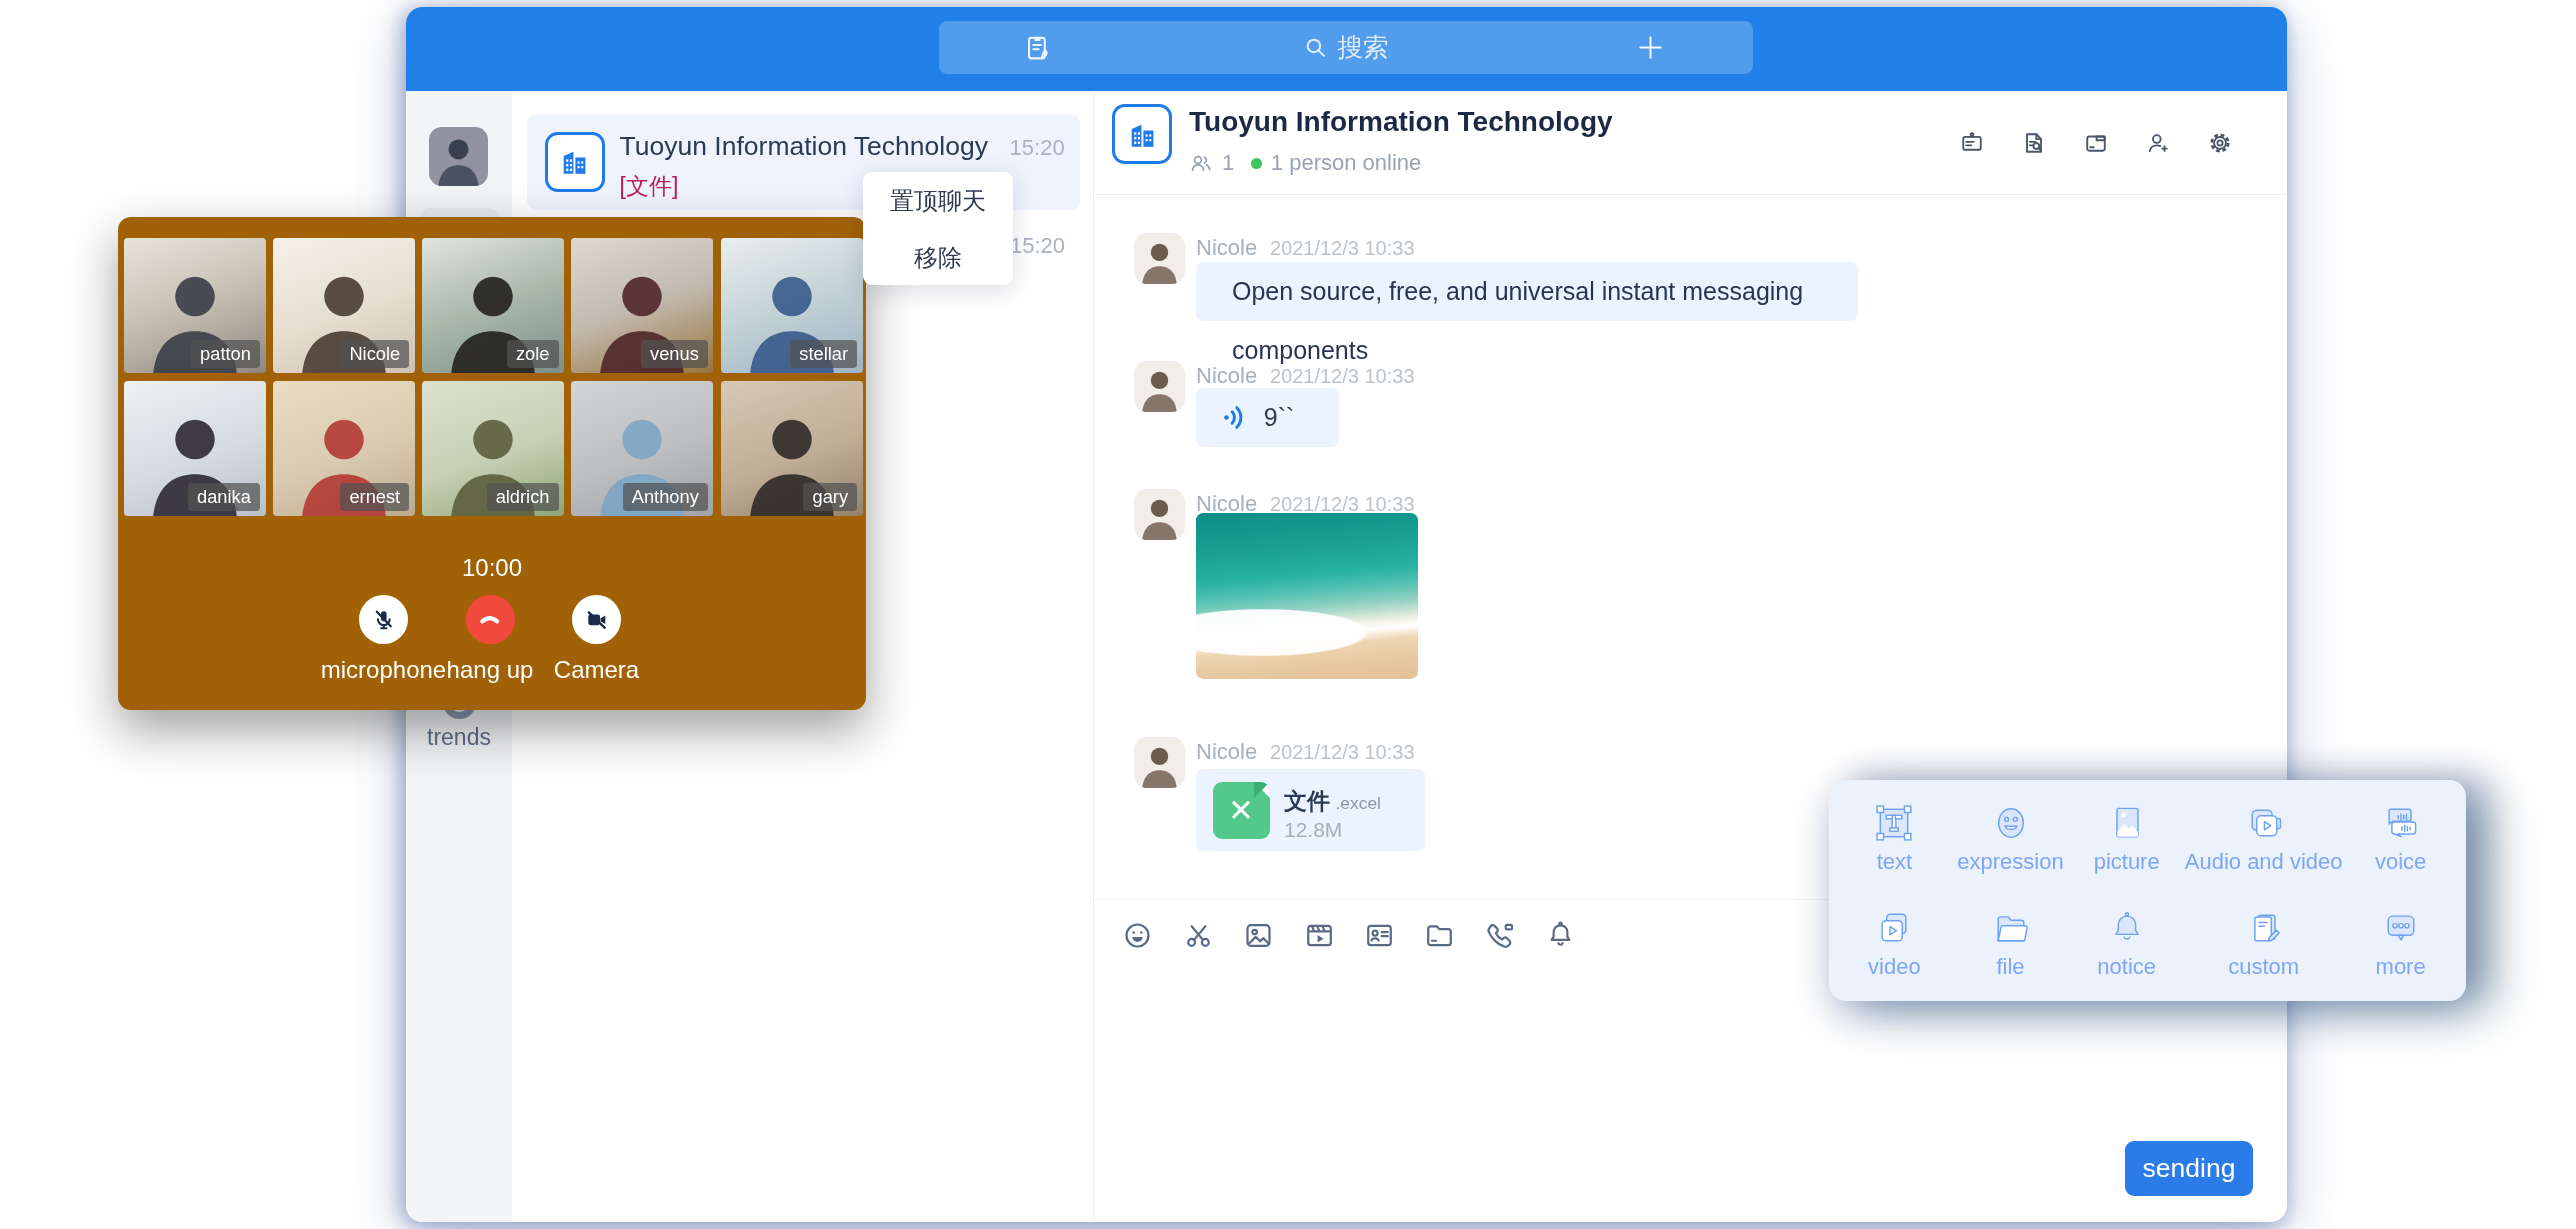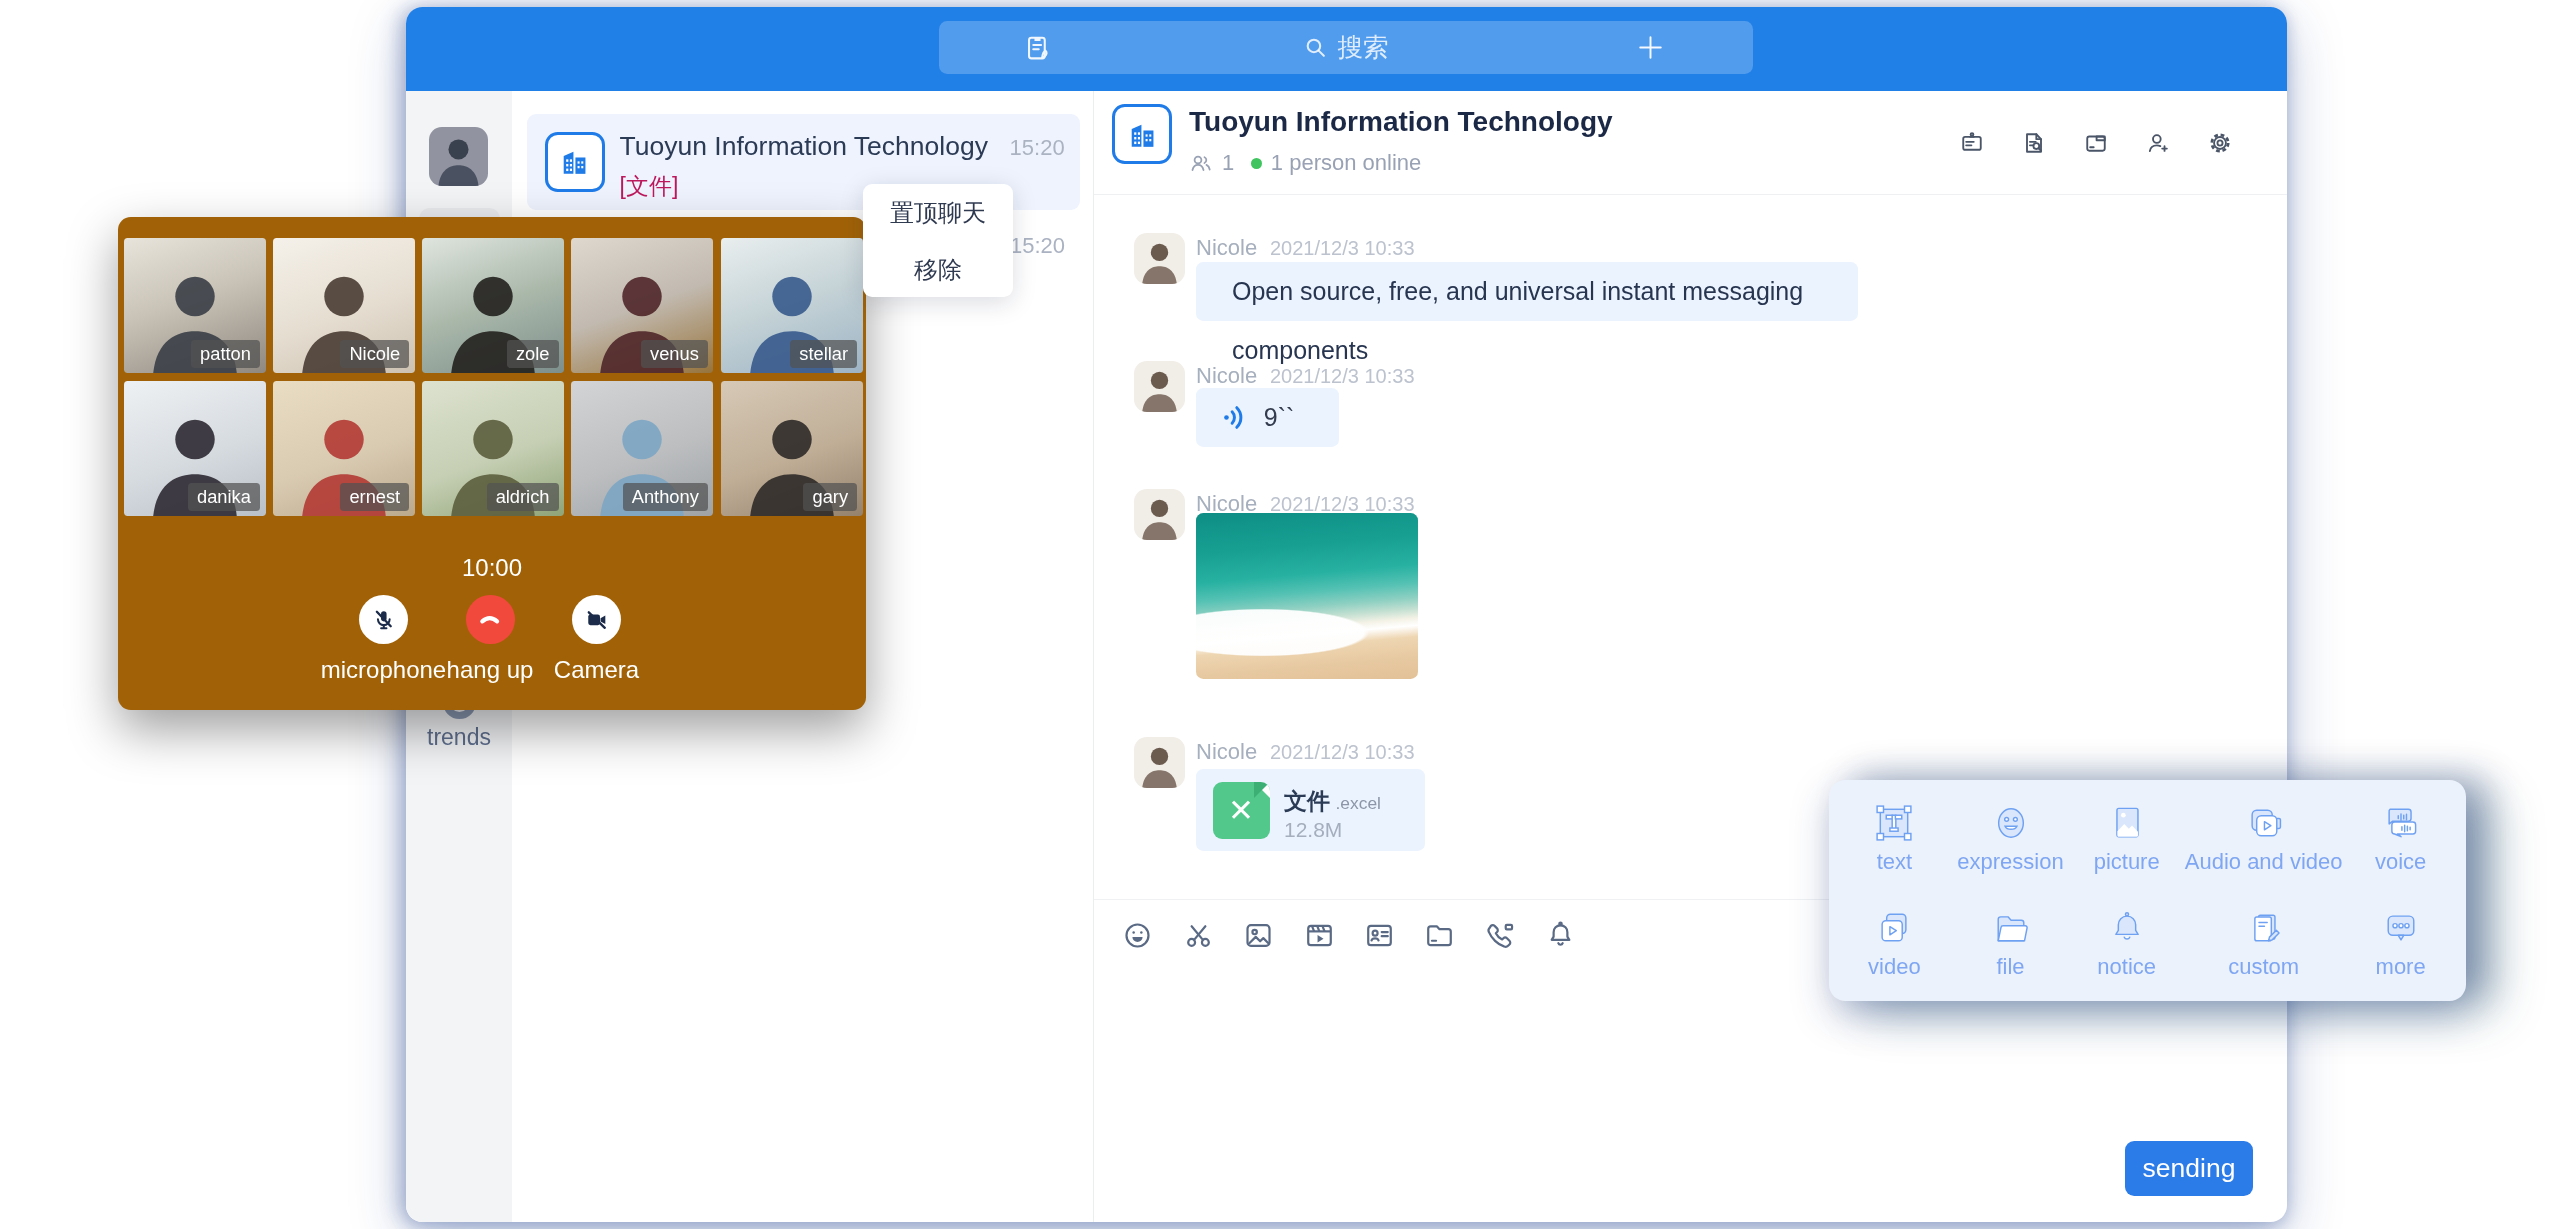--- a/index.html
+++ b/index.html
@@ -47,7 +47,7 @@
   .conv2-time { position:absolute; left:498px; top:142px; font-size:22px; color:#ABB3C2; }
 
   
-  .ctx-menu { position:absolute; left:863px; top:184px; width:150px; height:113px; background:#fff;
+  .ctx-menu { position:absolute; left:863px; top:172px; width:150px; height:113px; background:#fff;
     border-radius:9.1px; box-shadow:0 5.5px 24px rgba(20,30,60,.15); z-index:60; overflow:hidden; }
   .ctx-item { height:57px; display:flex; align-items:center; justify-content:center;
     font-size:24px; color:#2F3A50; cursor:default; }

